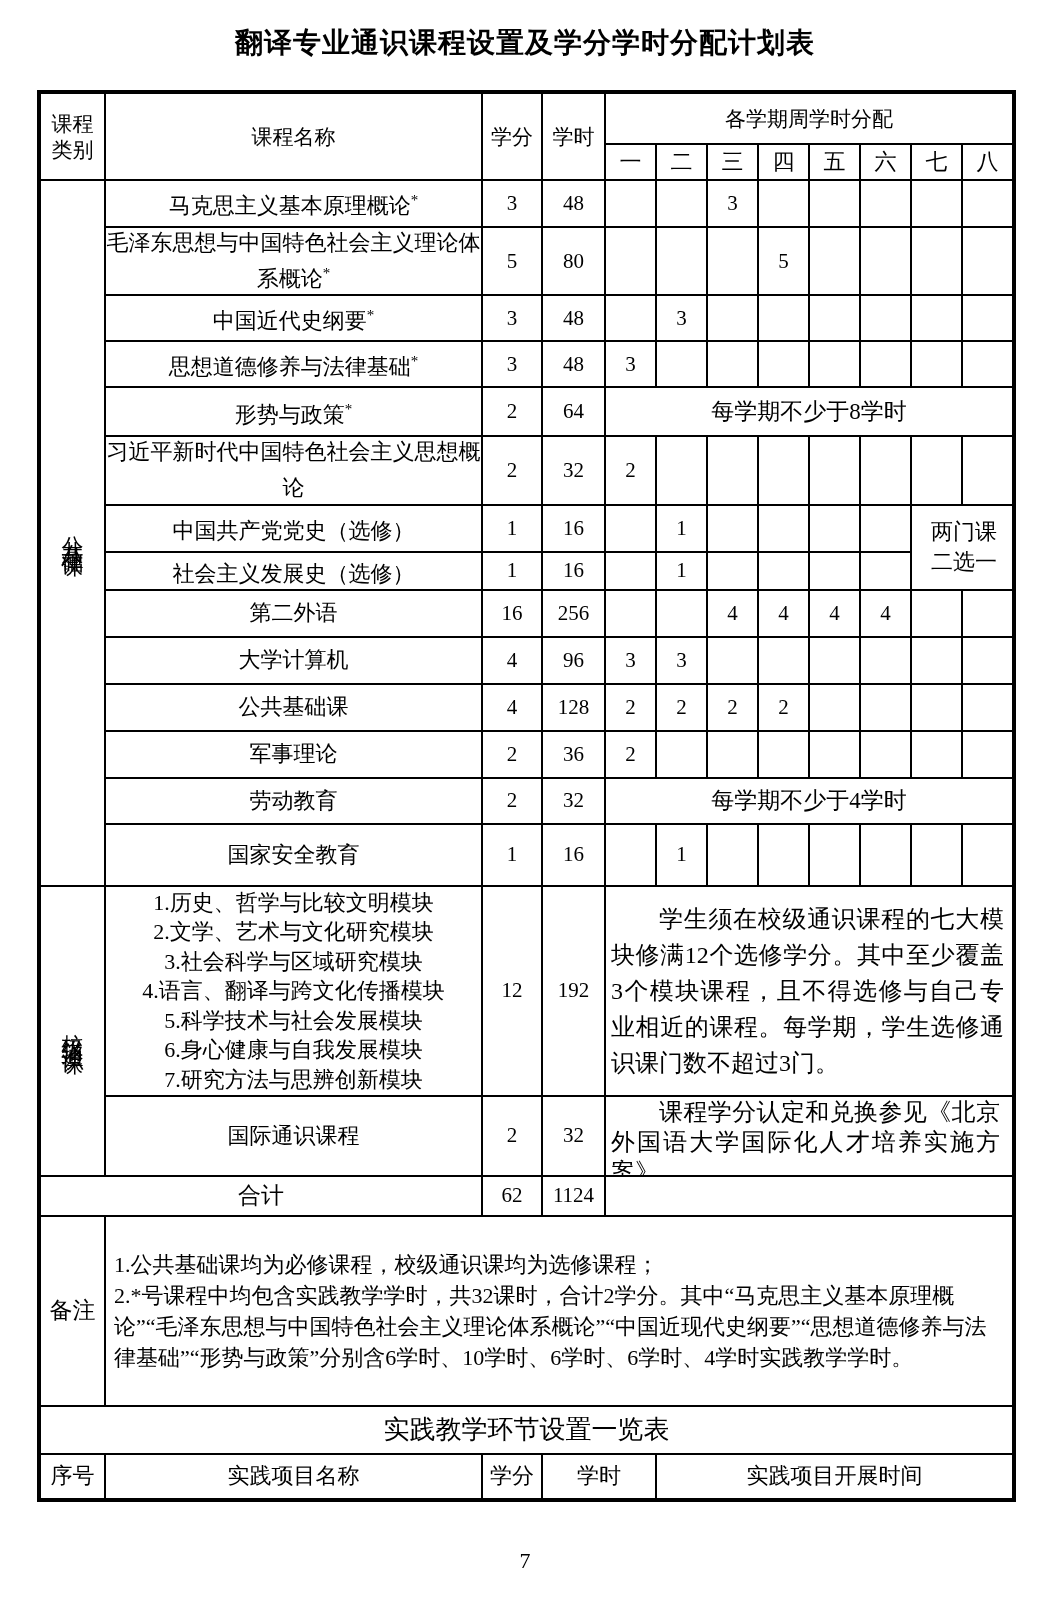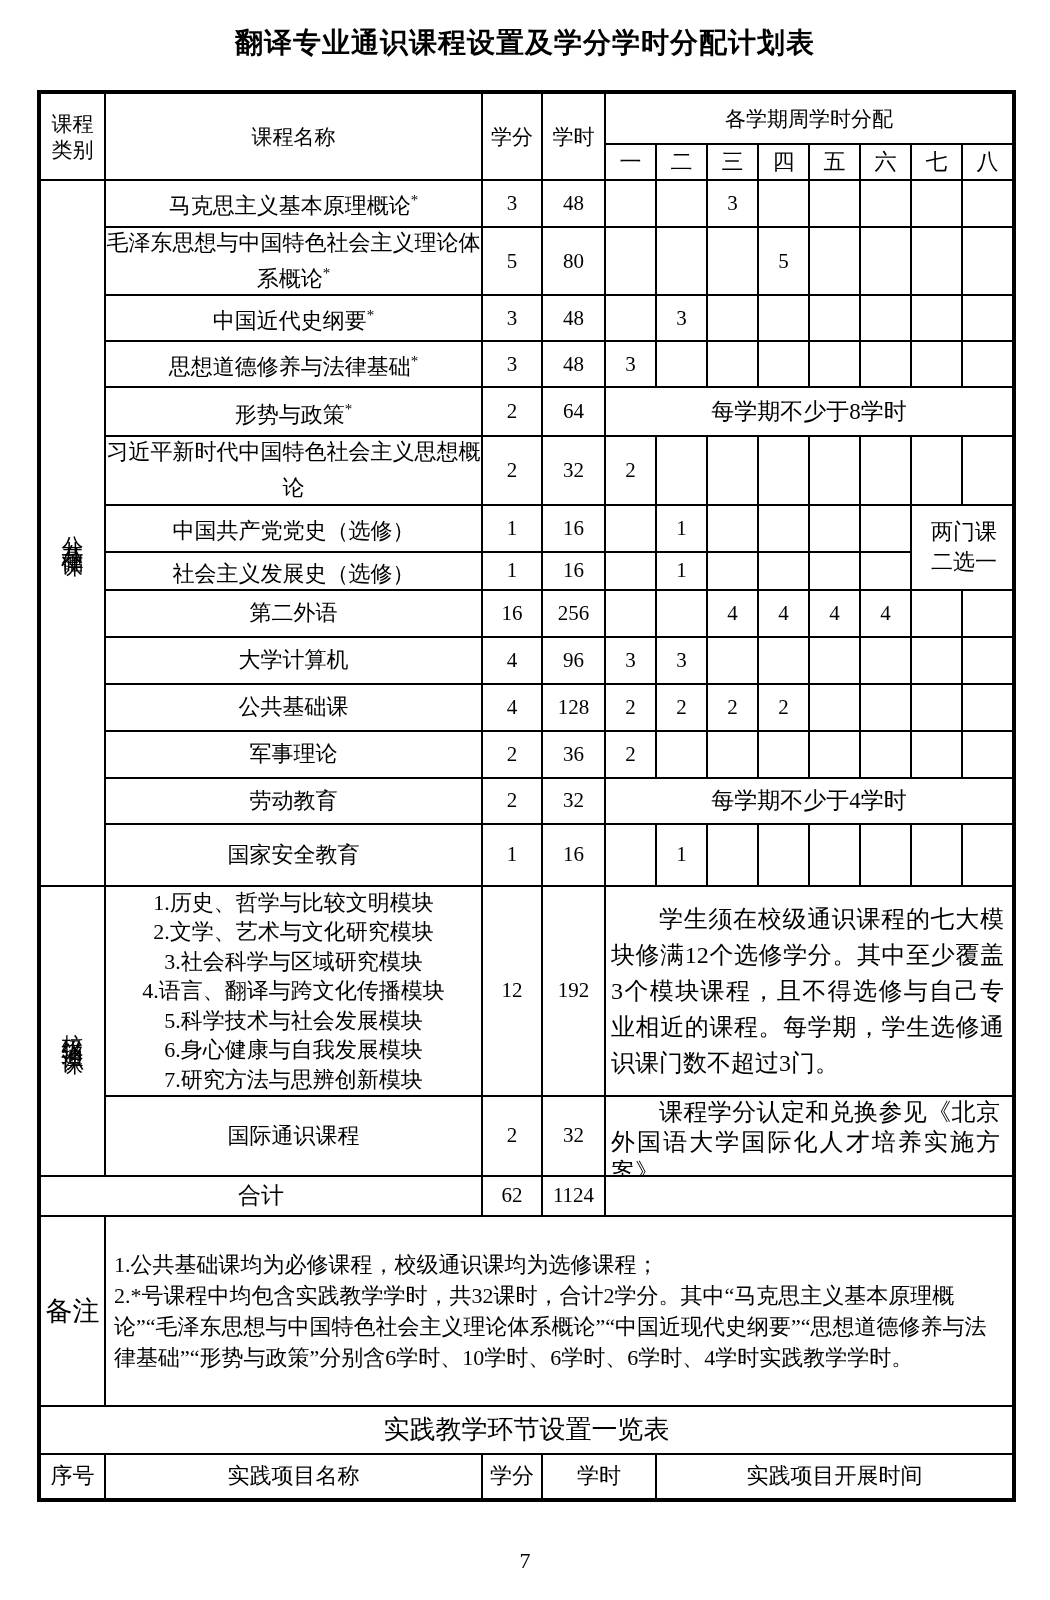--- a/index.html
+++ b/index.html
@@ -57,7 +57,7 @@
     height:78px; overflow:hidden;
   }
   .total-label { font-family:"Liberation Sans", sans-serif; font-weight:bold; font-size:23px; }
-  .remarks-label { font-family:Liberation Serif, serif; font-weight:bold; font-size:27px; }
+  .remarks-label { font-family:Liberation Serif, serif; font-weight:bold; font-size:23px; }
   .remarks-body { text-align:left; font-size:22px; line-height:31px; padding:8px 12px 8px 8px; }
   .practice-title { font-family:"Liberation Sans", sans-serif; font-weight:bold; font-size:26px; }
   .phd { font-family:"Liberation Sans", sans-serif; font-weight:bold; font-size:22px; }

